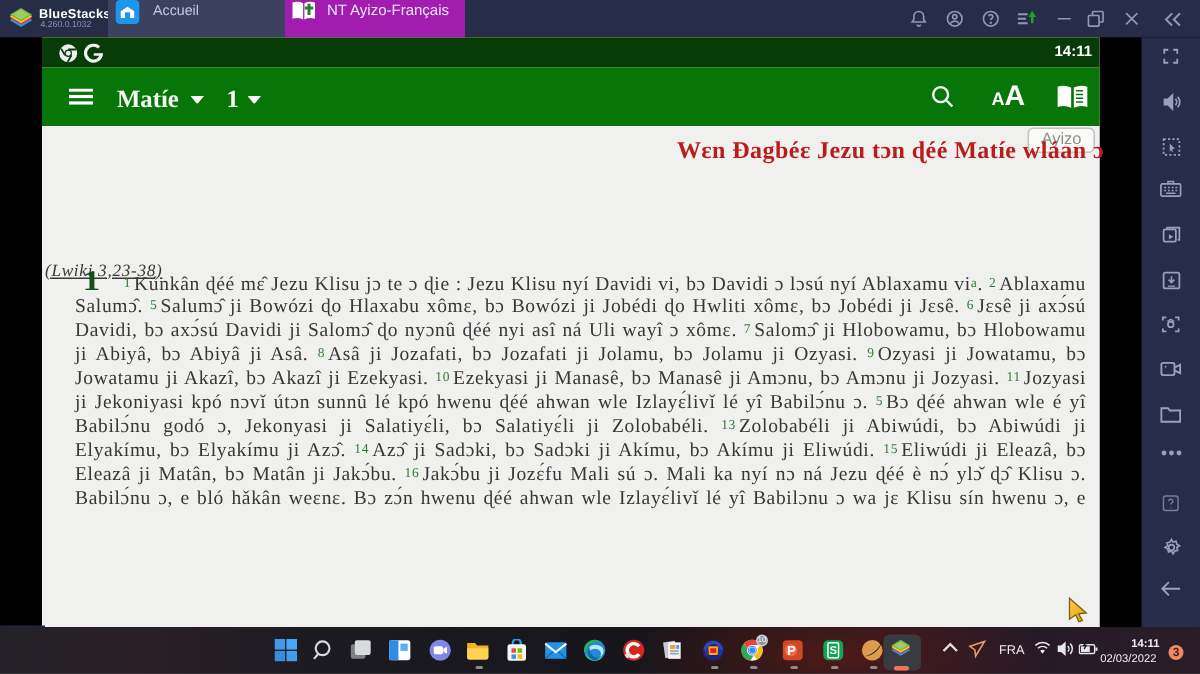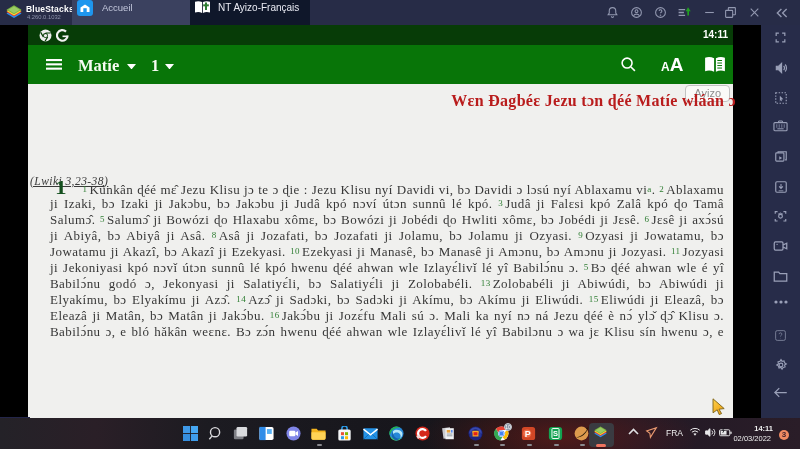--- a/index.html
+++ b/index.html
@@ -13,7 +13,7 @@
   #bsver { position:absolute; left:27px; top:14px; color:#8e93ac; font-size:5.8px; }
   .tab { position:absolute; top:0; height:40px; display:flex; align-items:flex-start; }
   #tab1 { left:72px; width:118px; background:#3b415f; }
-  #tab2 { left:190px; width:120px; background:#0f172a; }
+  #tab2 { left:190px; width:120px; background:#a21caf; }
   .tabtext { color:#c3c8dc; font-size:9.5px; position:relative; top:1.5px; }
   #tab2 .tabtext { color:#e8eaf2; font-size:10px; }
   .tbicon { position:absolute; top:0; height:25px; display:flex; align-items:center; justify-content:center; width:24px; }

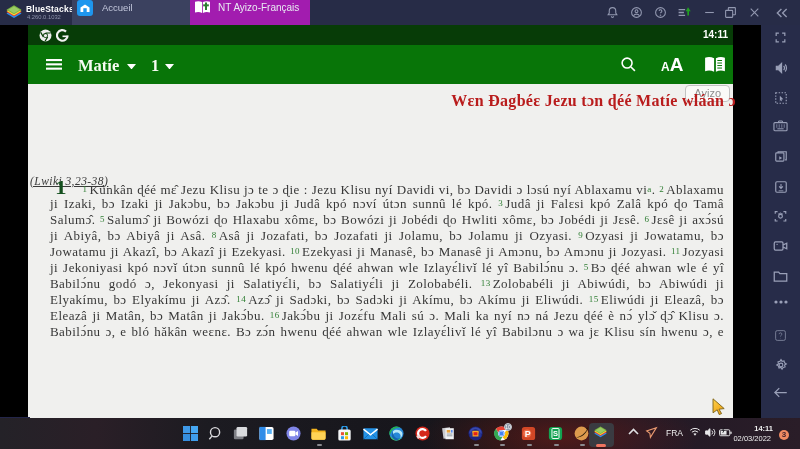--- a/index.html
+++ b/index.html
@@ -190,7 +190,6 @@
     <div id="h3"><span>(Lwiki 3,23-38)</span></div>
     <div id="para">
       <div class="jl" style="text-indent:5px"><span class="ch">1</span><span style="display:inline-block;width:12.5px"></span><sup class="v">1</sup>Kúnkân ɖéé mɛ̂ Jezu Klisu jɔ te ɔ ɖie : Jezu Klisu nyí Davidi vi, bɔ Davidi ɔ lɔsú nyí Ablaxamu vi<sup>a</sup>. <sup class="v">2</sup>Ablaxamu</div>
-      <div class="jl">ji Izaki, bɔ Izaki ji Jakɔbu, bɔ Jakɔbu ji Judâ kpó nɔví útɔn sunnû lé kpó. <sup class="v">3</sup>Judâ ji Falɛsi kpó Zalâ kpó ɖo Tamâ</div>
       <div class="jl">Salumɔ̂. <sup class="v">5</sup>Salumɔ̂ ji Bowózi ɖo Hlaxabu xômɛ, bɔ Bowózi ji Jobédi ɖo Hwliti xômɛ, bɔ Jobédi ji Jɛsê. <sup class="v">6</sup>Jɛsê ji axɔ́sú</div>
       <div class="jl">ji Abiyâ, bɔ Abiyâ ji Asâ. <sup class="v">8</sup>Asâ ji Jozafati, bɔ Jozafati ji Jolamu, bɔ Jolamu ji Ozyasi. <sup class="v">9</sup>Ozyasi ji Jowatamu, bɔ</div>
       <div class="jl">Jowatamu ji Akazî, bɔ Akazî ji Ezekyasi. <sup class="v">10</sup>Ezekyasi ji Manasê, bɔ Manasê ji Amɔnu, bɔ Amɔnu ji Jozyasi. <sup class="v">11</sup>Jozyasi</div>

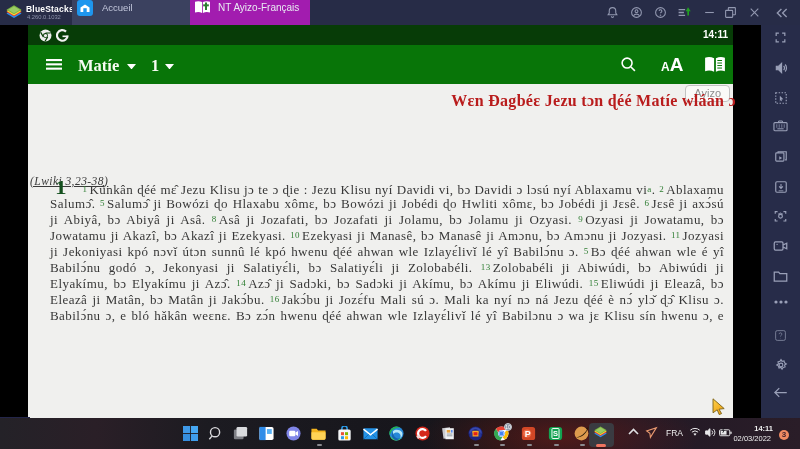--- a/index.html
+++ b/index.html
@@ -191,6 +191,7 @@
     <div id="para">
       <div class="jl" style="text-indent:5px"><span class="ch">1</span><span style="display:inline-block;width:12.5px"></span><sup class="v">1</sup>Kúnkân ɖéé mɛ̂ Jezu Klisu jɔ te ɔ ɖie : Jezu Klisu nyí Davidi vi, bɔ Davidi ɔ lɔsú nyí Ablaxamu vi<sup>a</sup>. <sup class="v">2</sup>Ablaxamu</div>
       <div class="jl">Salumɔ̂. <sup class="v">5</sup>Salumɔ̂ ji Bowózi ɖo Hlaxabu xômɛ, bɔ Bowózi ji Jobédi ɖo Hwliti xômɛ, bɔ Jobédi ji Jɛsê. <sup class="v">6</sup>Jɛsê ji axɔ́sú</div>
+      <div class="jl">Davidi, bɔ axɔ́sú Davidi ji Salomɔ̂ ɖo nyɔnû ɖéé nyi asî ná Uli wayî ɔ xômɛ. <sup class="v">7</sup>Salomɔ̂ ji Hlobowamu, bɔ Hlobowamu</div>
       <div class="jl">ji Abiyâ, bɔ Abiyâ ji Asâ. <sup class="v">8</sup>Asâ ji Jozafati, bɔ Jozafati ji Jolamu, bɔ Jolamu ji Ozyasi. <sup class="v">9</sup>Ozyasi ji Jowatamu, bɔ</div>
       <div class="jl">Jowatamu ji Akazî, bɔ Akazî ji Ezekyasi. <sup class="v">10</sup>Ezekyasi ji Manasê, bɔ Manasê ji Amɔnu, bɔ Amɔnu ji Jozyasi. <sup class="v">11</sup>Jozyasi</div>
       <div class="jl">ji Jekoniyasi kpó nɔvǐ útɔn sunnû lé kpó hwenu ɖéé ahwan wle Izlayɛ́livǐ lé yî Babilɔ́nu ɔ. <sup class="v">5</sup>Bɔ ɖéé ahwan wle é yî</div>

